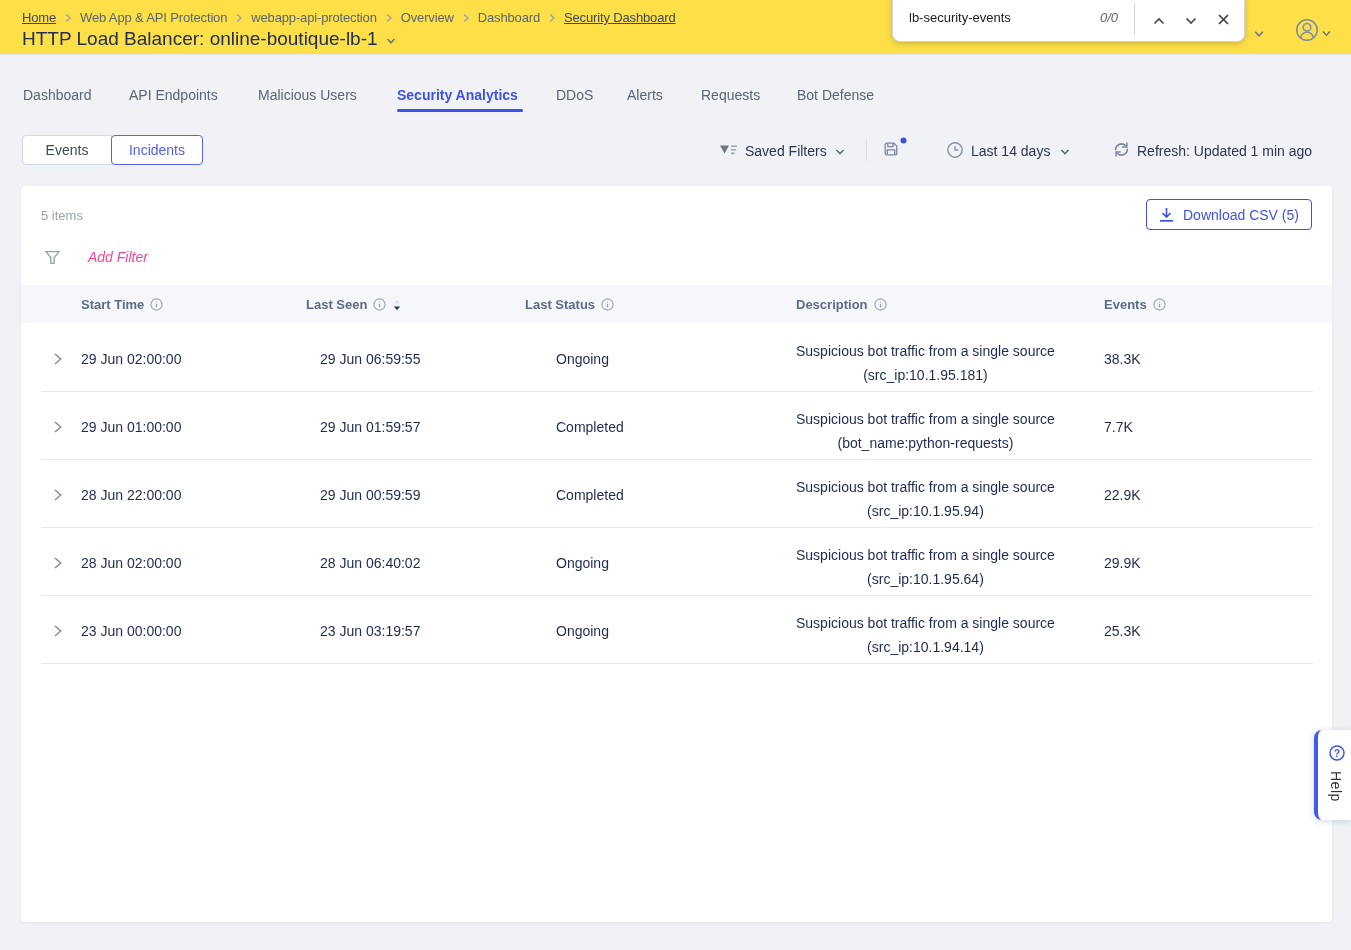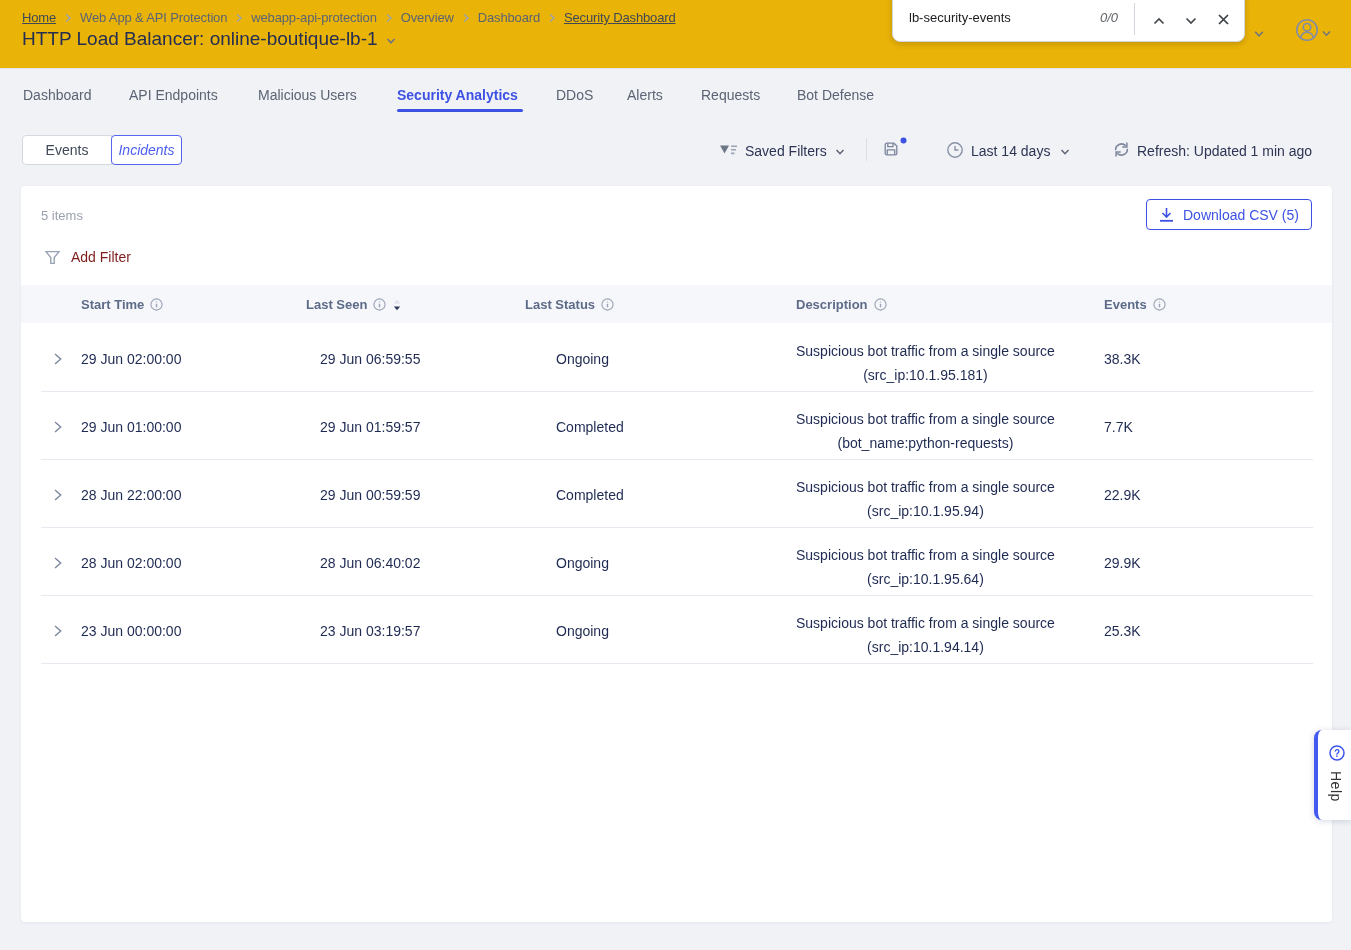--- a/index.html
+++ b/index.html
@@ -11,8 +11,8 @@
 }
 
 #tophdr {
-  position:absolute; top:0; left:0; width:1351px; height:69px;
-  background:#eab308; border-bottom:1px solid #e2e4ee;
+  position:absolute; top:0; left:0; width:1351px; height:55px;
+  background:#fde047; border-bottom:1px solid #e2e4ee;
 }
 #crumbs {
   position:absolute; left:22px; top:10px; font-size:13px; color:#5b6472; letter-spacing:-0.15px;

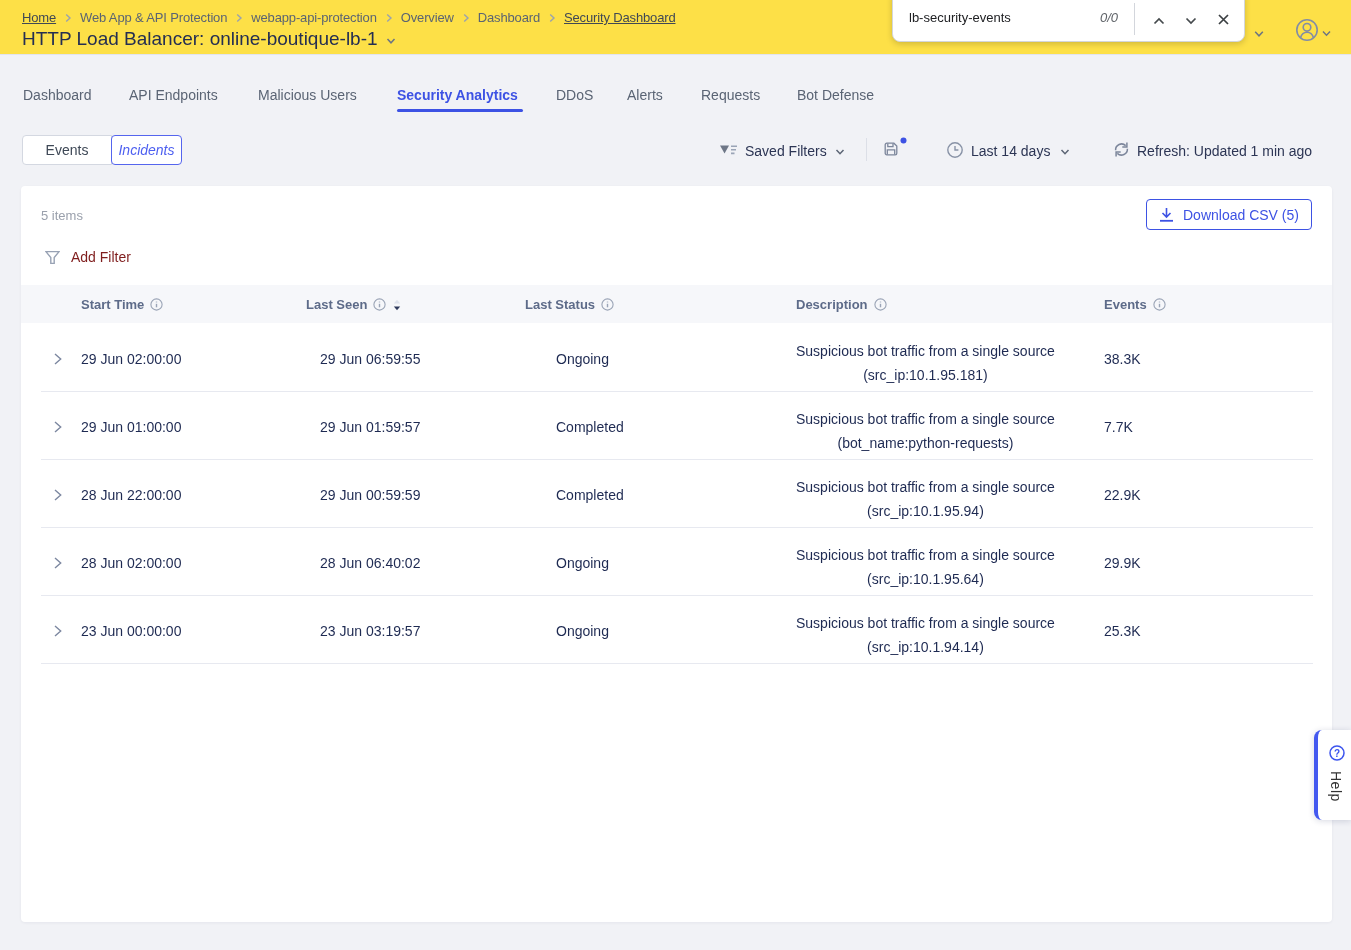--- a/index.html
+++ b/index.html
@@ -38,7 +38,7 @@
   font-size:14px; color:#3e4856;
 }
 #btn-events { left:22px; width:90px; border-radius:4px 0 0 4px; }
-#btn-incidents { left:111px; width:71px; border:1.5px solid #5565ee; color:#4d5ff0; border-radius:4px; z-index:2;font-style:italic; }
+#btn-incidents { left:111px; width:92px; border:1.5px solid #5565ee; color:#4d5ff0; border-radius:4px; z-index:2; }
 .ctrl { position:absolute; font-size:14px; color:#2c3554; white-space:nowrap; }
 #divider1 { position:absolute; left:866px; top:138px; width:1px; height:23px; background:#dcdfe7; }
 

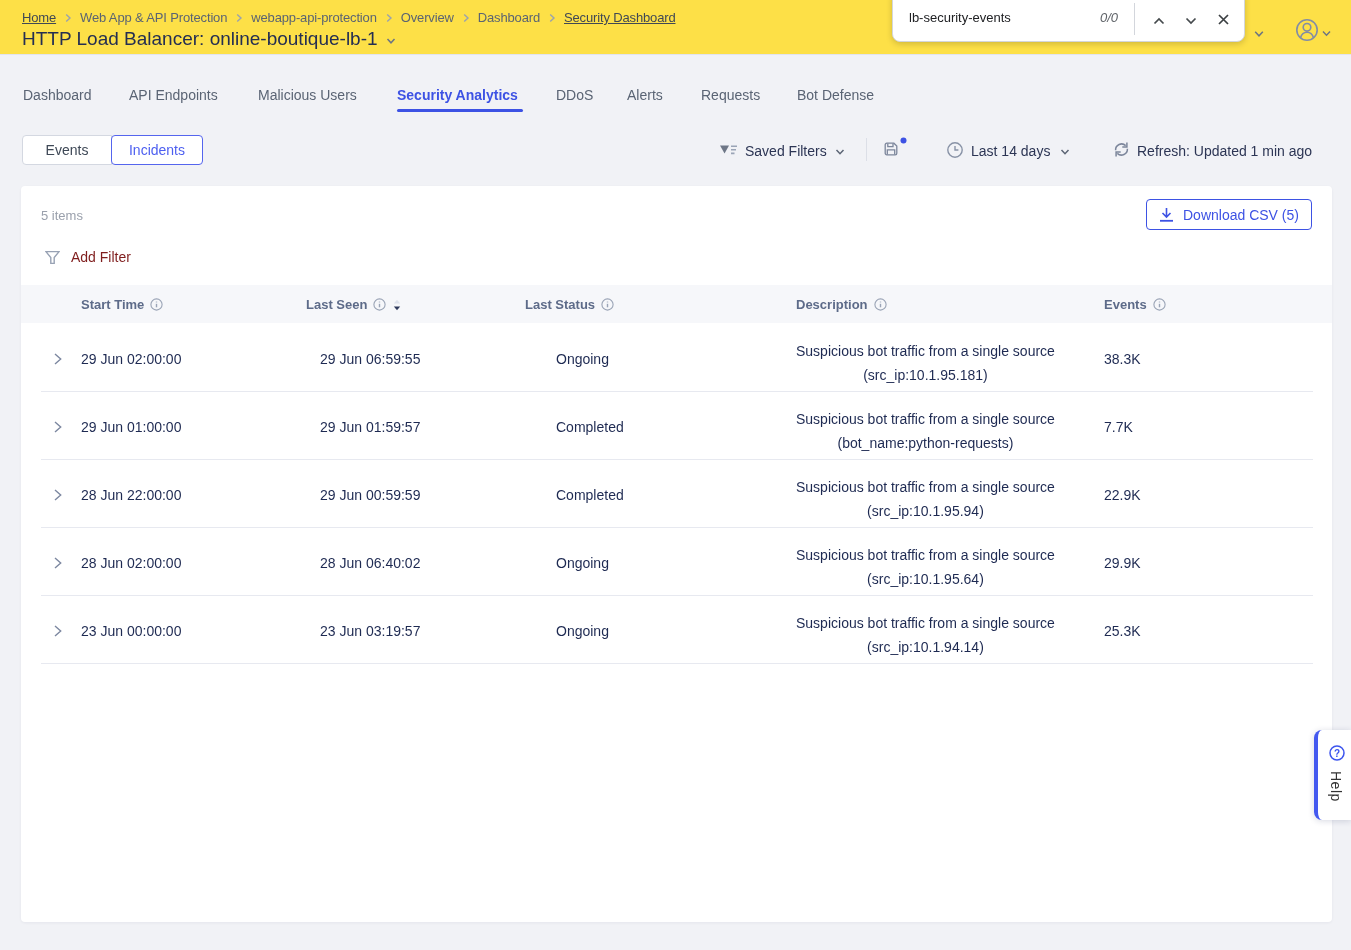--- a/index.html
+++ b/index.html
@@ -60,7 +60,7 @@
 }
 #dlbtn svg { margin:0 9px 0 12px; }
 #addfilter { position:absolute; left:24px; top:63px; display:flex; align-items:center; }
-#addfilter span { color:#7f1d1d; font-size:14px; margin-left:11px; }
+#addfilter span { color:#ec4899; font-size:14px; margin-left:28px;font-style:italic; }
 
 #thead {
   position:absolute; left:0px; top:99px; width:1311px; height:38px;

